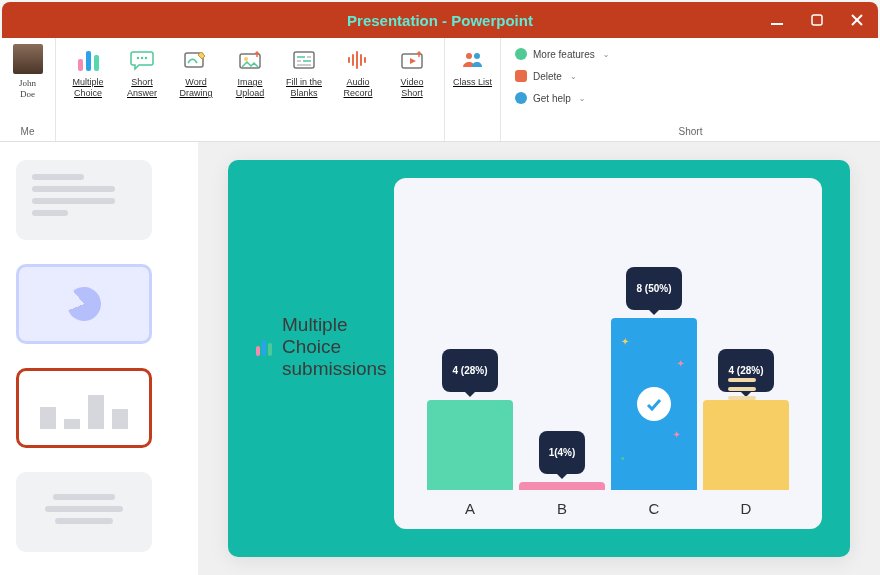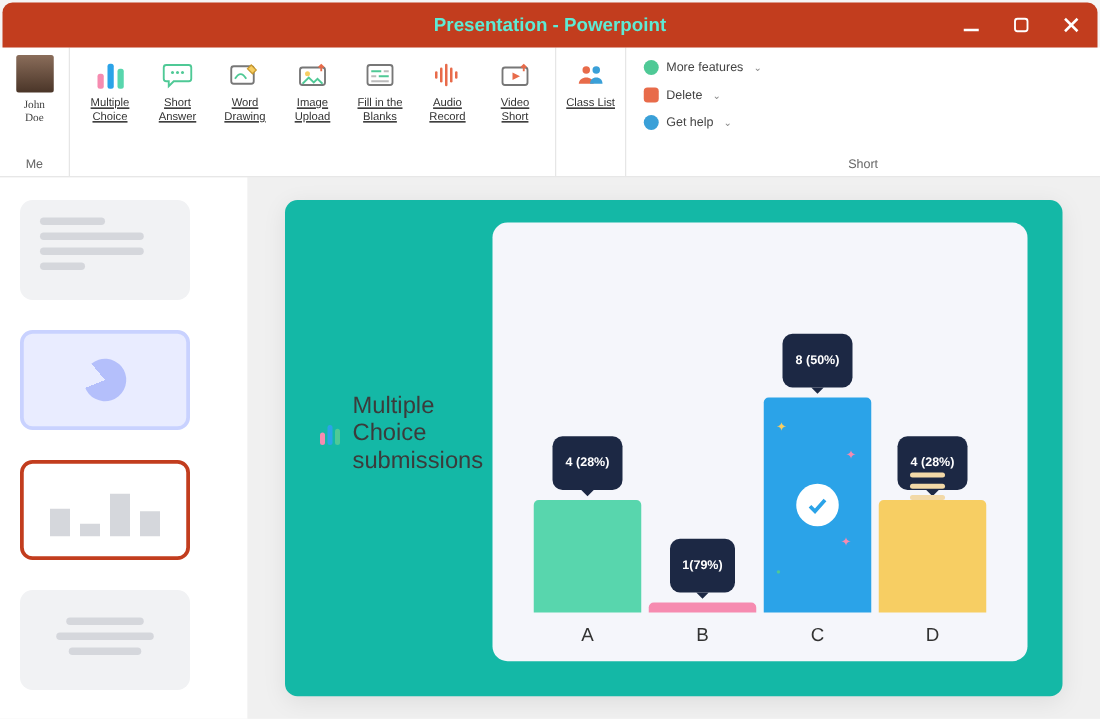--- a/index.html
+++ b/index.html
@@ -265,7 +265,7 @@
           </div>
 
           <div class="bar-col">
-            <div class="bar-label-pill">1(79%)</div>
+            <div class="bar-label-pill">1(4%)</div>
             <div class="bar" style="height:8px;background:#f68bb0;"></div>
           </div>
 

